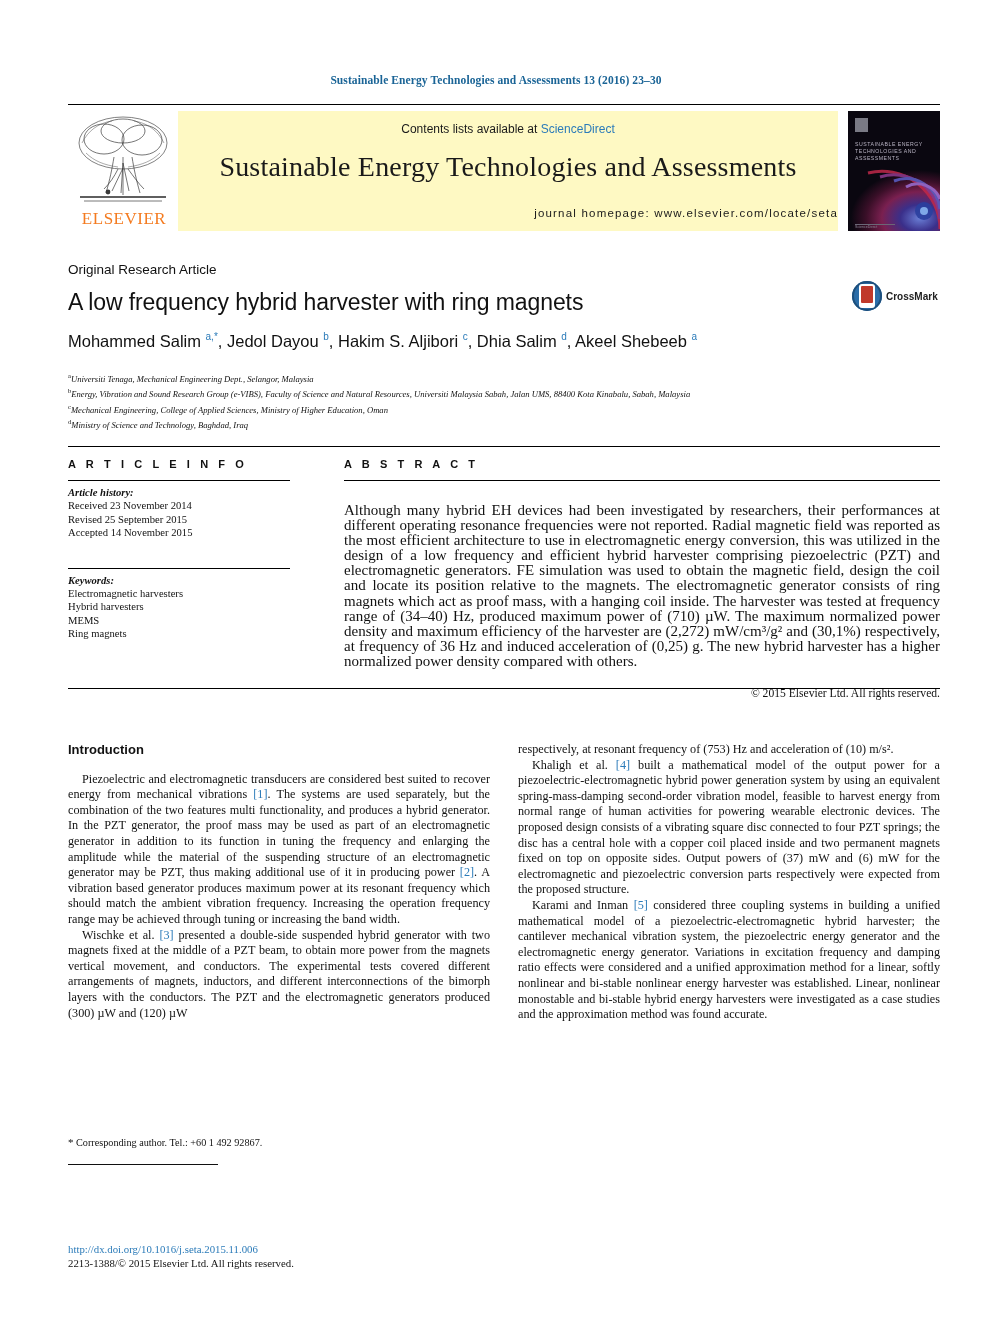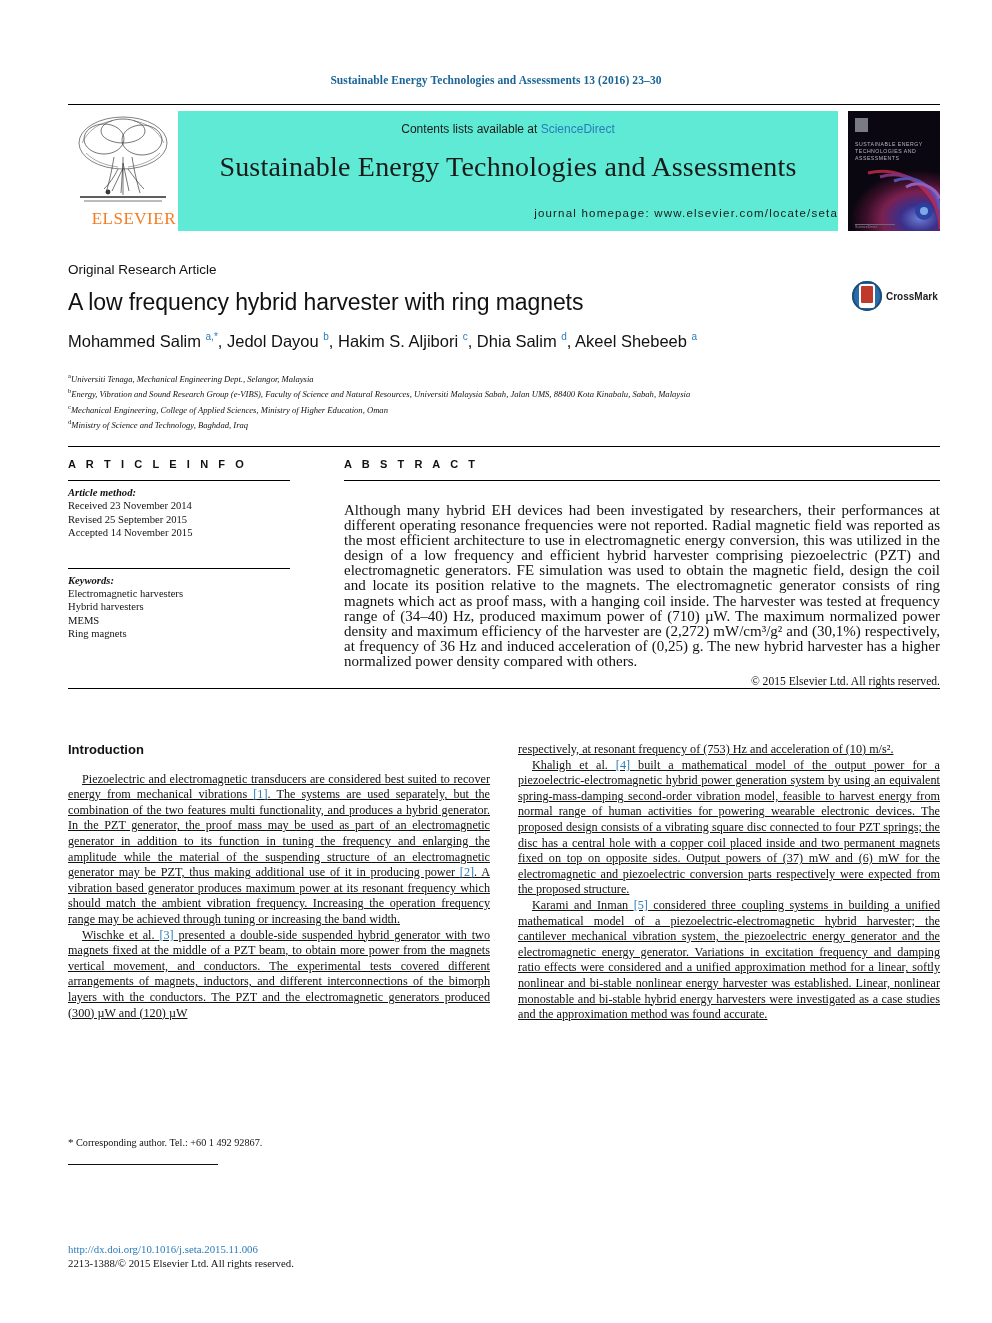--- a/index.html
+++ b/index.html
@@ -71,7 +71,7 @@
 
   .masthead-center {
     flex: 1 1 auto;
-    background: #5eead4;
+    background: #fef9c3;
     position: relative;
   }
   .contents-line {

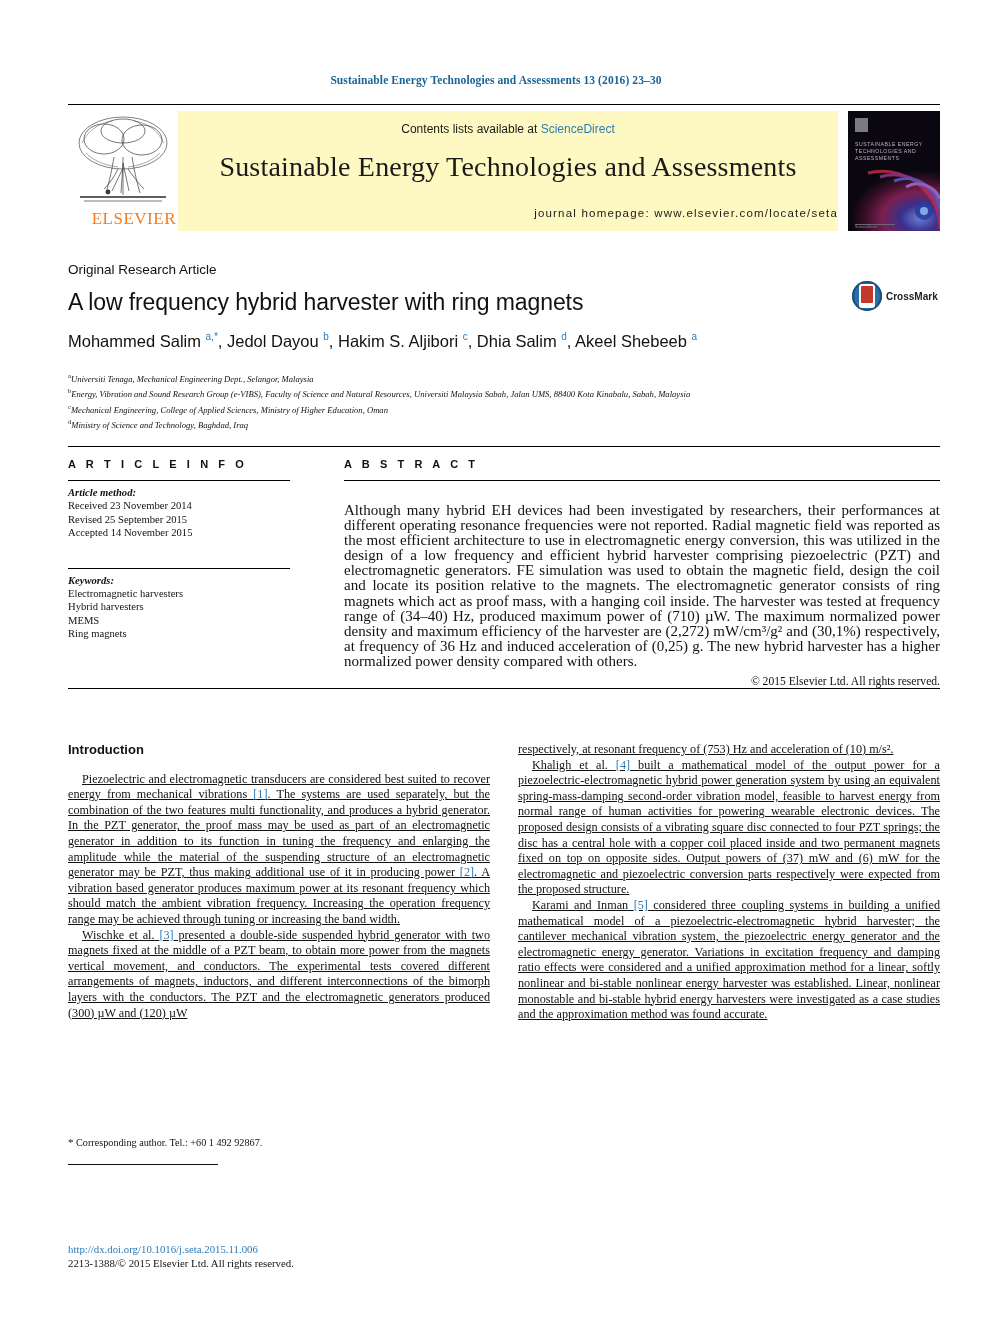--- a/index.html
+++ b/index.html
@@ -61,7 +61,7 @@
     position: absolute;
     left: 4px; bottom: 2px;
     width: 104px;
-    text-align: right;
+    text-align: center;
     font-family: "Liberation Serif", serif;
     font-size: 17px;
     letter-spacing: 0.5px;

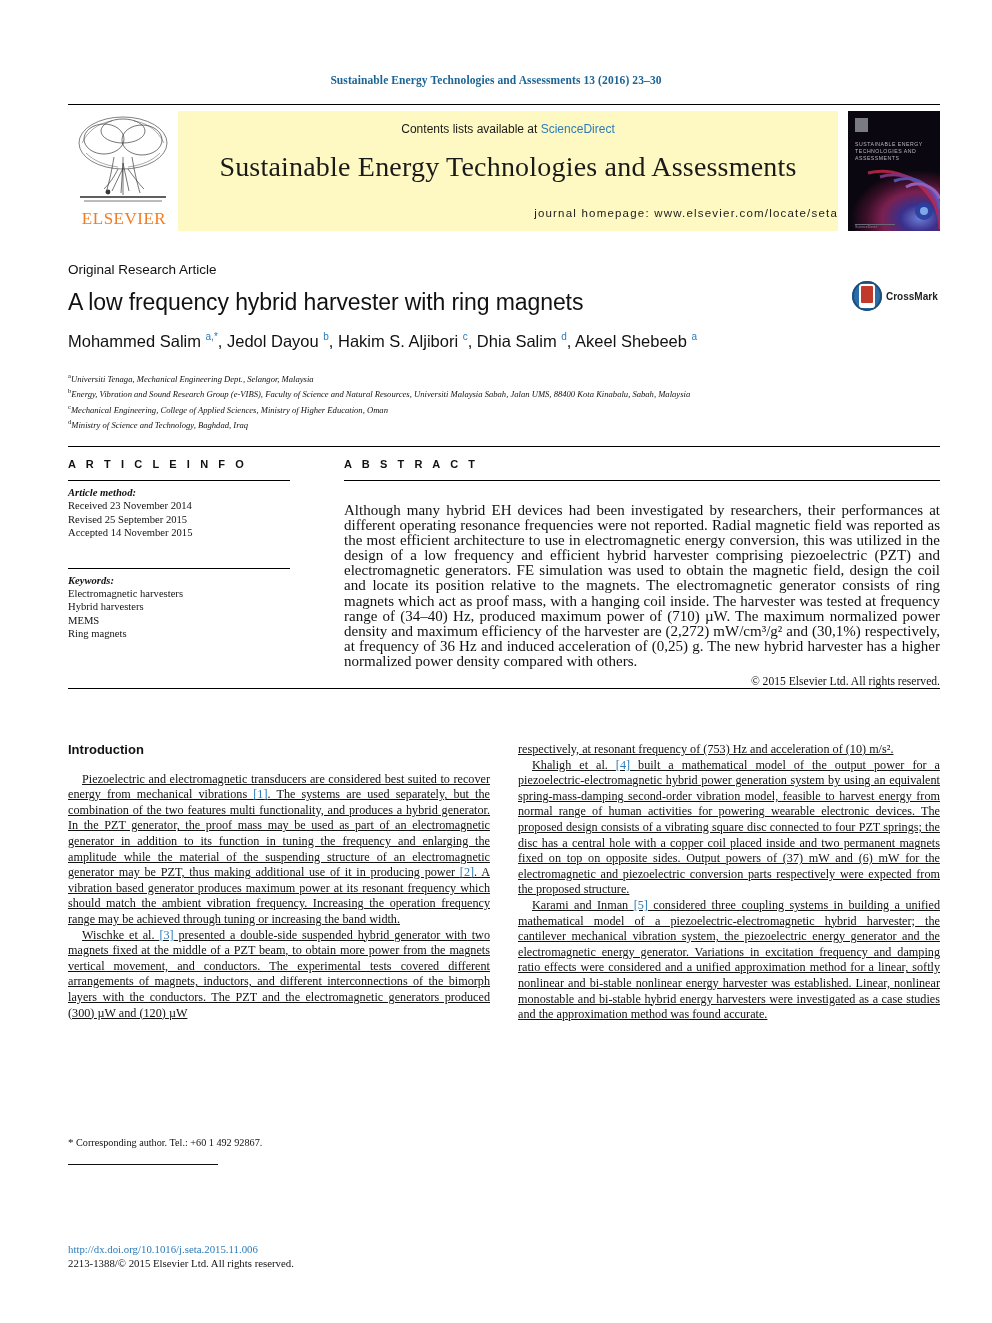--- a/index.html
+++ b/index.html
@@ -440,7 +440,7 @@
     <div class="sec-head">A R T I C L E   I N F O</div>
     <div class="info-hr"></div>
     <div class="info-block">
-      <div class="it">Article method:</div>
+      <div class="it">Article history:</div>
       <div>Received 23 November 2014</div>
       <div>Revised 25 September 2015</div>
       <div>Accepted 14 November 2015</div>

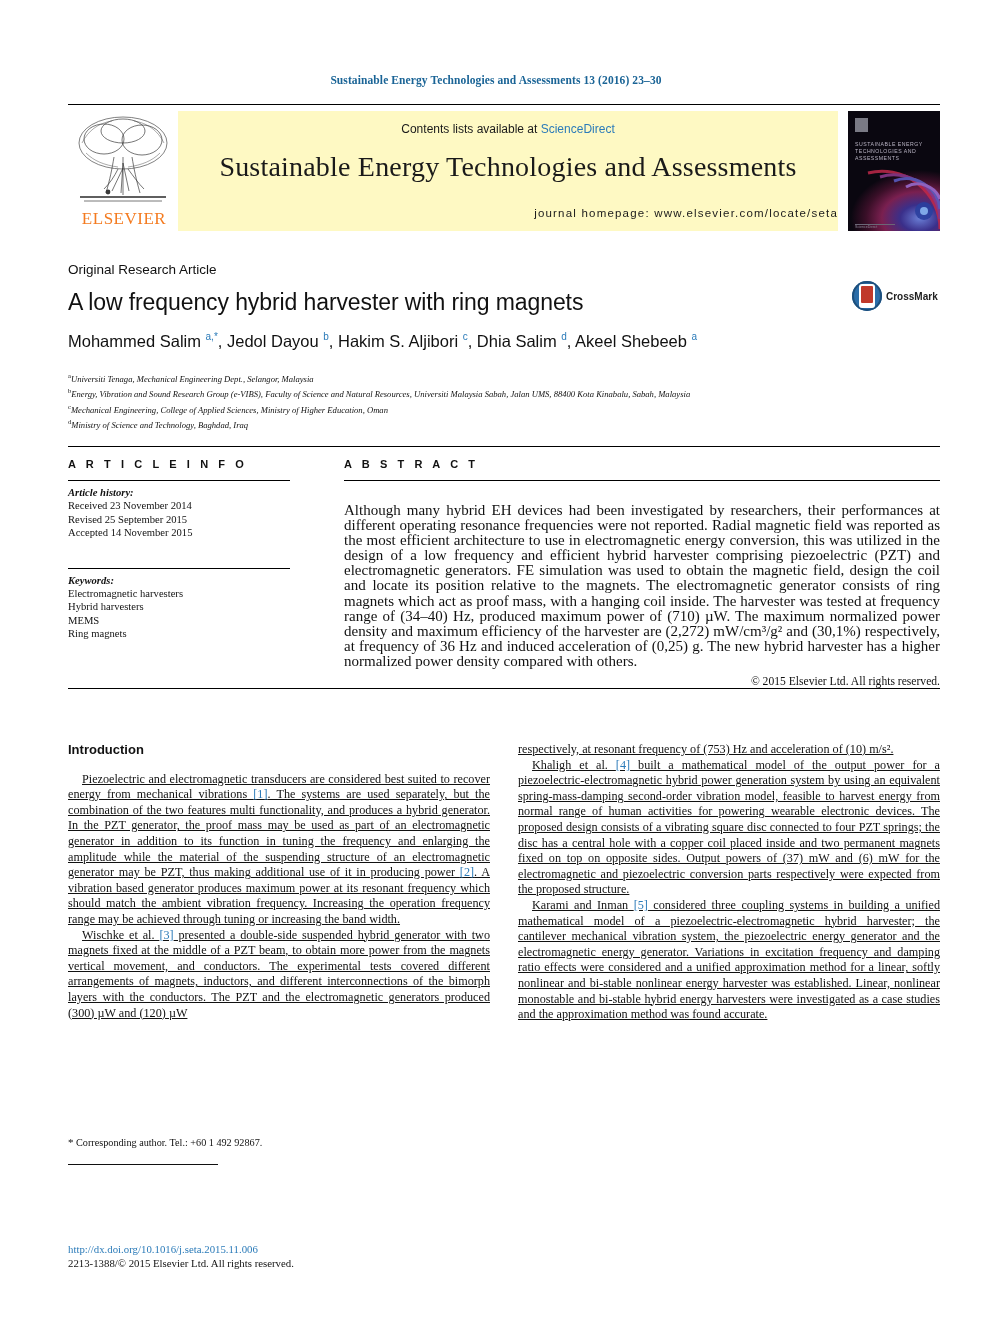--- a/index.html
+++ b/index.html
@@ -273,7 +273,7 @@
     color: #111;
   }
   .abs-rights {
-    margin-top: 6px;
+    margin-top: 18px;
     text-align: right;
     font-family: "Liberation Serif", serif;
     font-size: 11.6px;

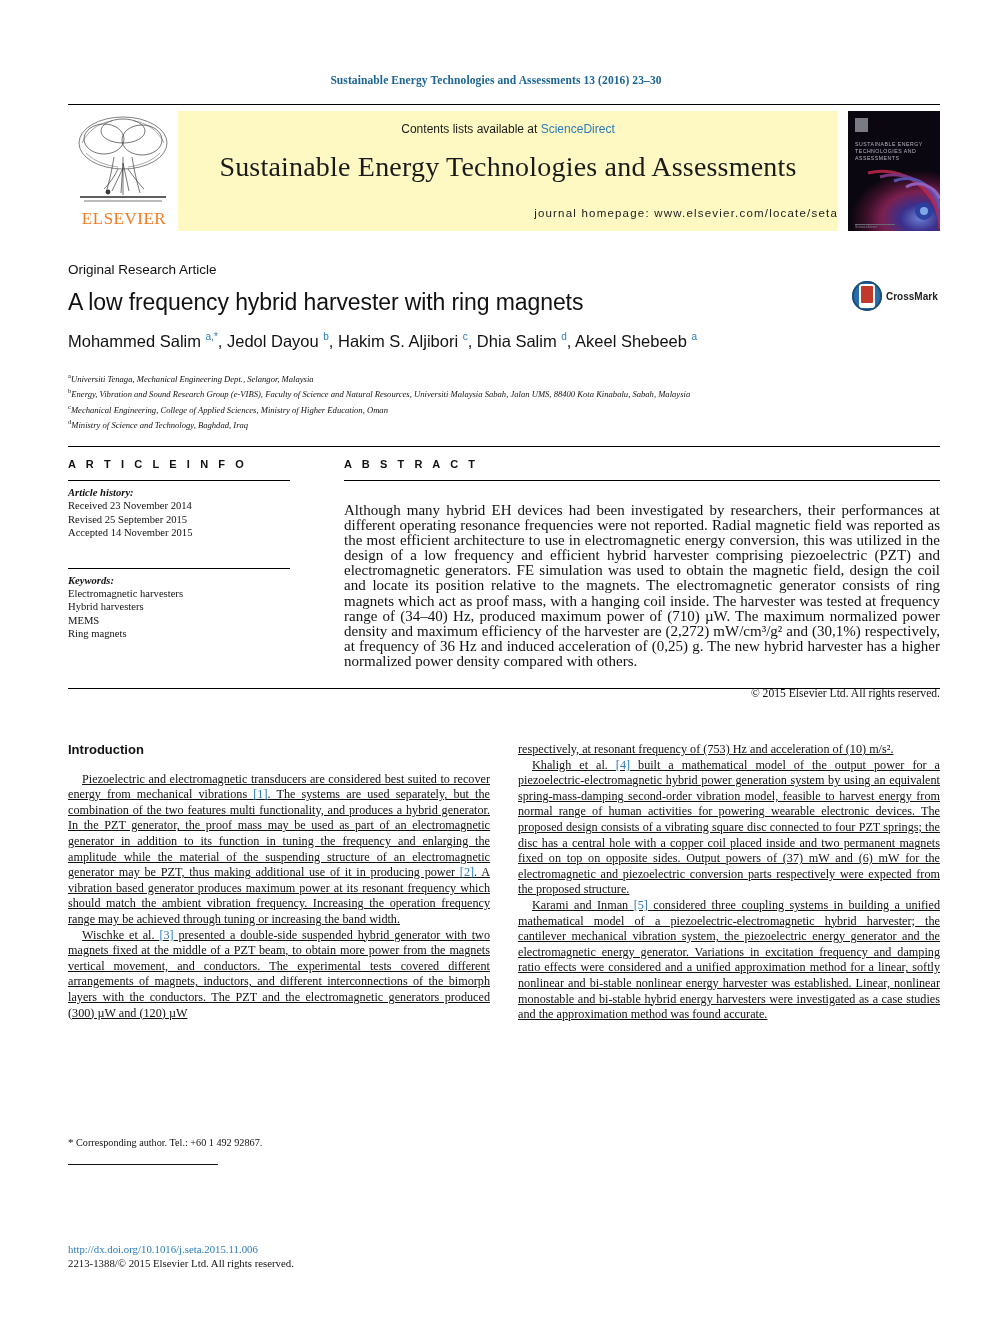--- a/index.html
+++ b/index.html
@@ -302,7 +302,7 @@
     font-weight: bold;
     color: #111;
   }
-  .col p { margin: 0; text-indent: 14px; text-decoration: underline; }
+  .col p { margin: 0; text-indent: 14px; }
   .col p.first { text-indent: 14px; }
   .ref { color: #2b7bb9; }
 

